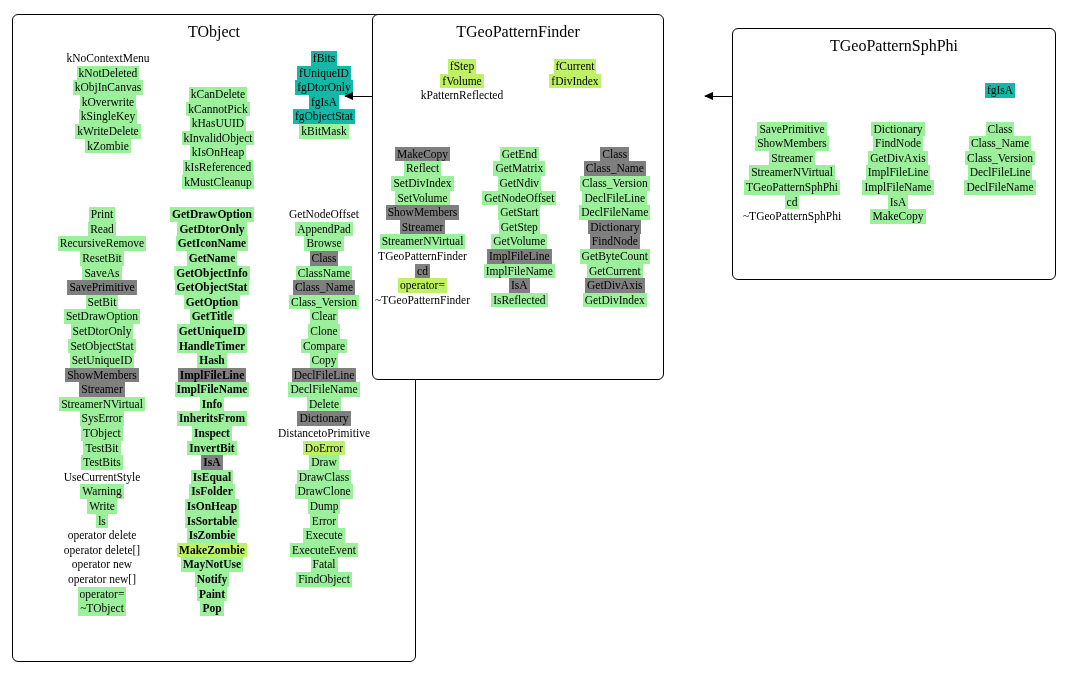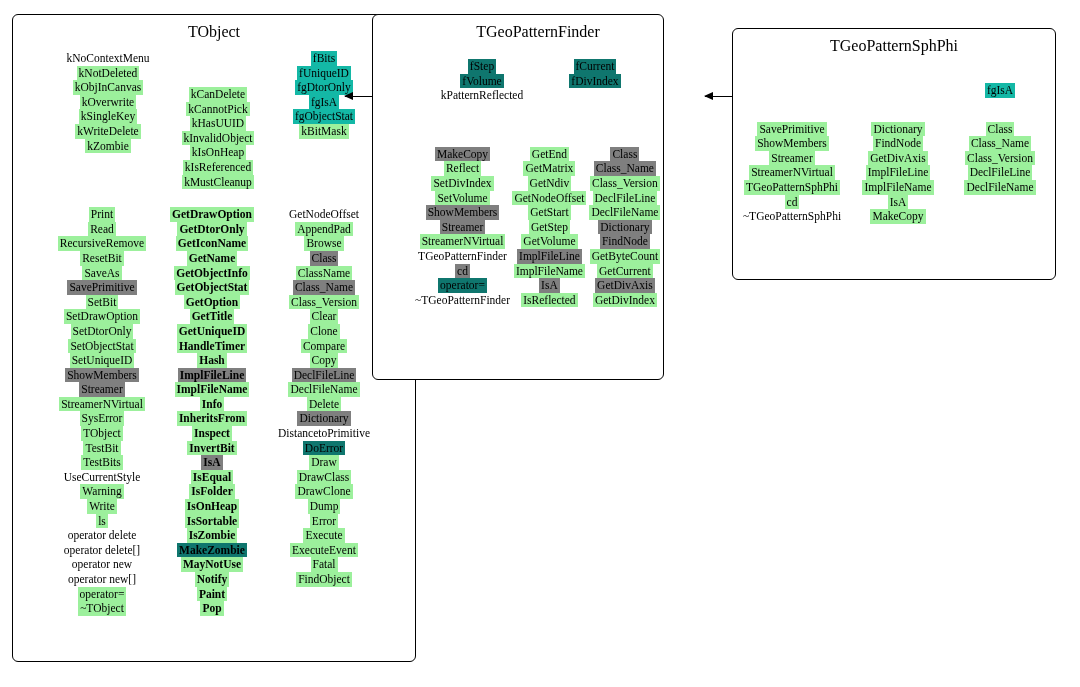--- a/index.html
+++ b/index.html
@@ -72,7 +72,7 @@
 
   
   #box-tobject   { left: 12px;  top: 14px;  width: 404px; height: 648px; }
-  #box-finder    { left: 372px; top: 14px;  width: 292px; height: 366px; padding-left: 40px; }
+  #box-finder    { left: 372px; top: 14px;  width: 292px; height: 366px; }
   #box-sphphi    { left: 732px; top: 28px;  width: 324px; height: 252px; }
 
   .fields { margin-top: 6px; }

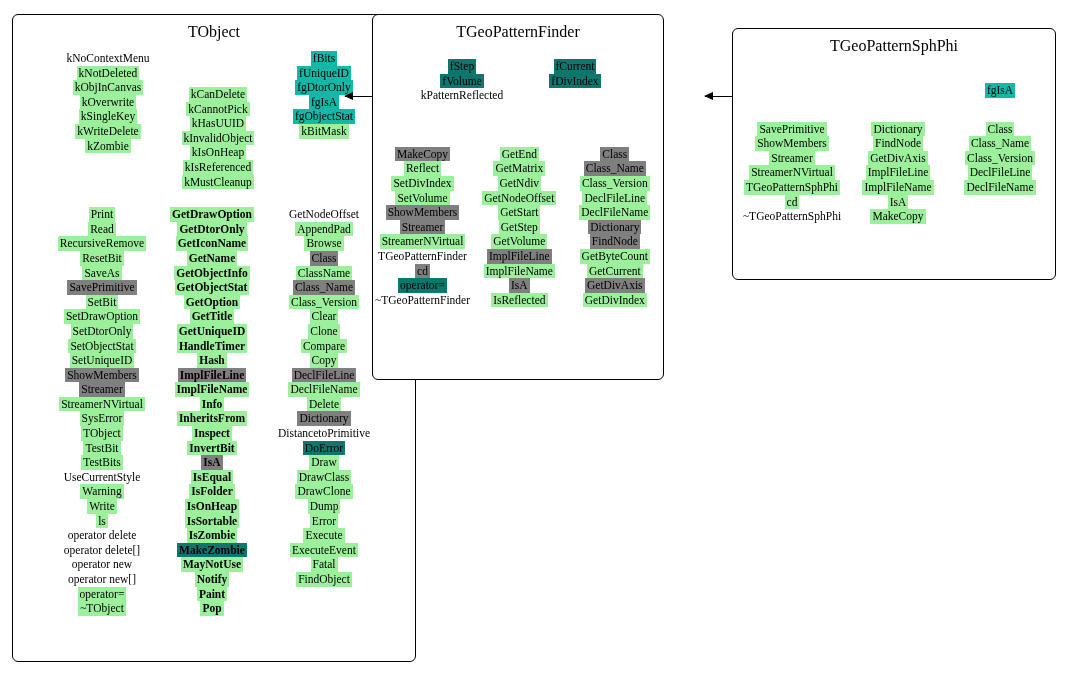--- a/index.html
+++ b/index.html
@@ -48,7 +48,7 @@
     padding: 0 2px;
   }
   .green  { background: #9cf09c; }
-  .yellow { background: #0f766e; }
+  .yellow { background: #bef264; }
   .pink   { background: #14b8a6; }
   .gray   { background: #7f7f7f; color: #000; }
   .plain  { background: transparent; }

